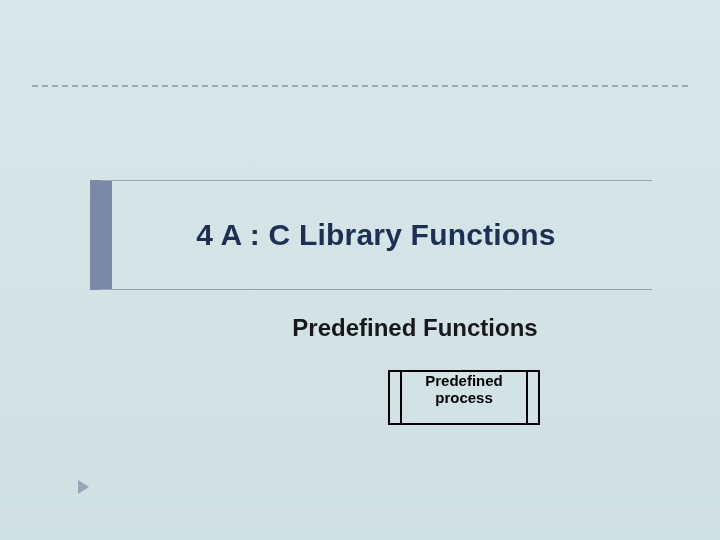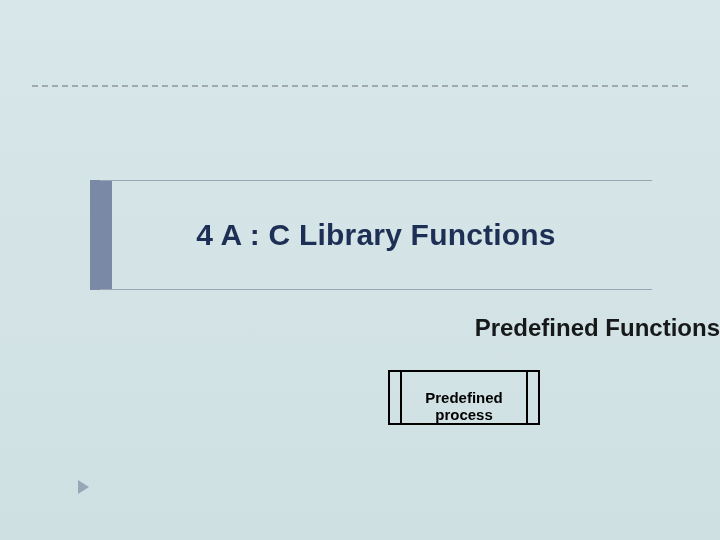--- a/index.html
+++ b/index.html
@@ -48,7 +48,7 @@
     top: 314px;
     left: 0;
     right: 0;
-    text-align: right;
+    text-align: center;
     font-size: 24px;
     font-weight: bold;
     color: #17181a;

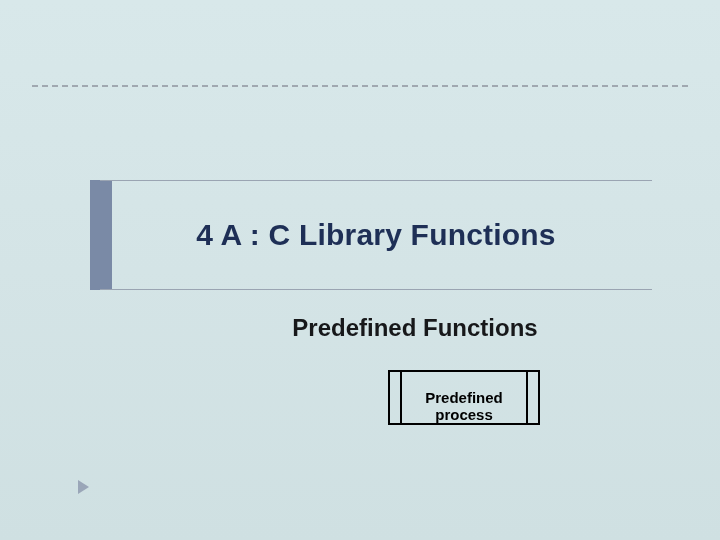--- a/index.html
+++ b/index.html
@@ -76,7 +76,7 @@
     position: absolute;
     top: 0; left: 12px; right: 12px; bottom: 0;
     display: flex;
-    align-items: flex-end;
+    align-items: flex-start;
     justify-content: center;
     text-align: center;
     font-size: 15px;

